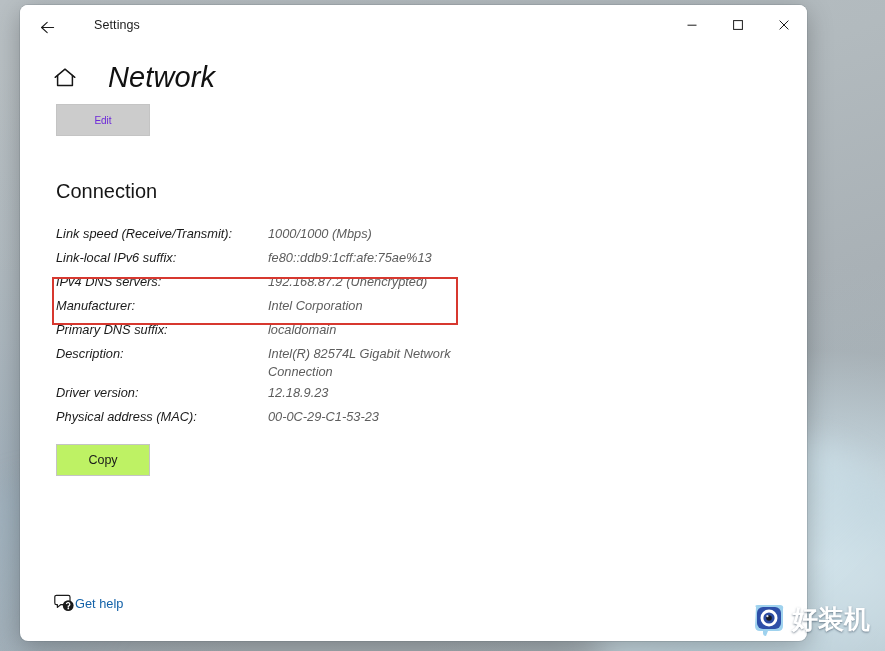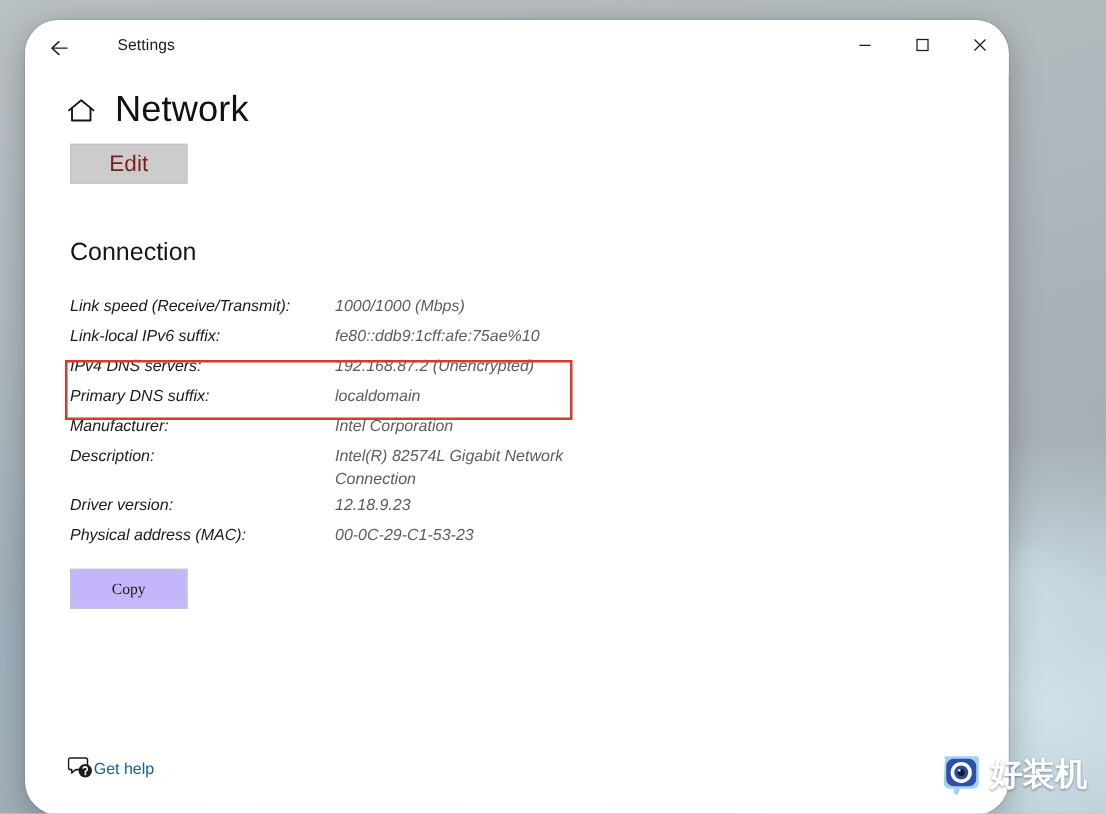--- a/index.html
+++ b/index.html
@@ -53,7 +53,7 @@
   .window {
     position: absolute;
     left: 20px;
-    top: 16px;
+    top: 5px;
     width: 787px;
     height: 636px;
     background: #ffffff;
@@ -63,7 +63,6 @@
     border-top-right-radius: 8px;
     box-shadow: 0 6px 26px rgba(0,0,0,0.26), 0 0 0 1px rgba(120,130,140,0.25);
     overflow: hidden;
-    border-radius: 27px;
   }
 
   

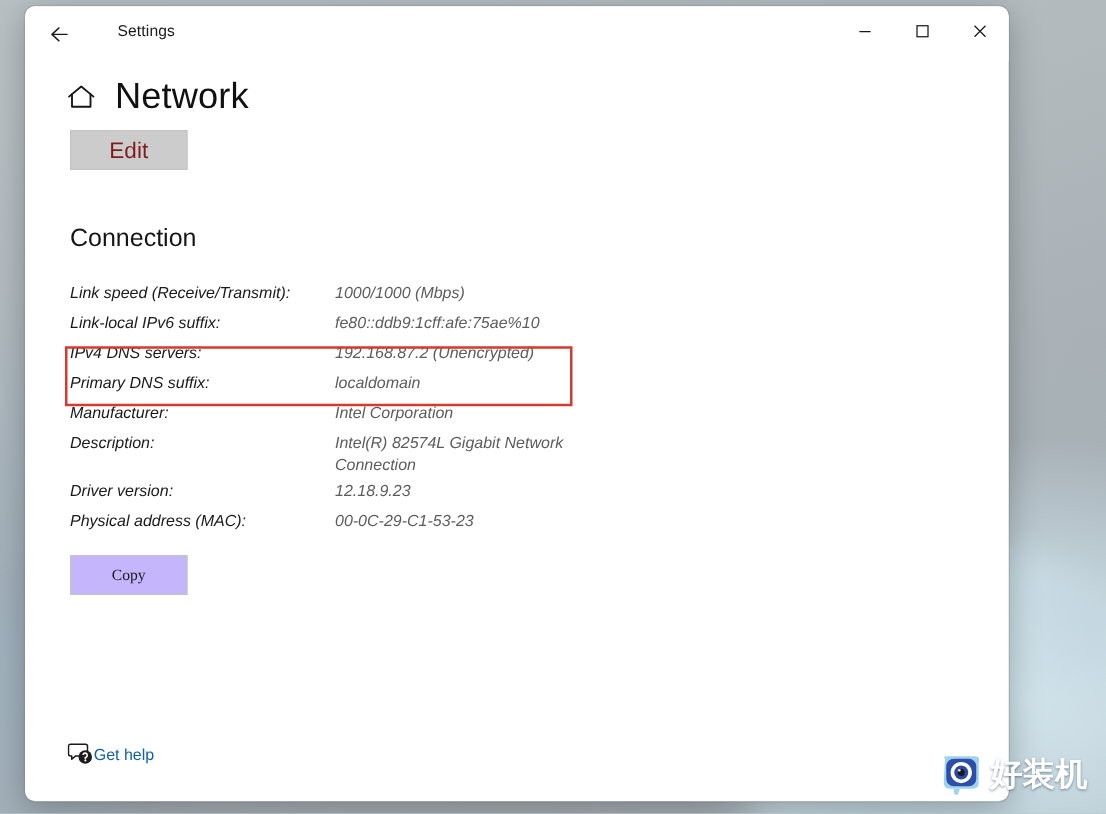--- a/index.html
+++ b/index.html
@@ -120,8 +120,9 @@
   .page-header {
     display: flex;
     align-items: center;
-    gap: 14px;
+    gap: 30px;
     padding: 14px 0 0 32px;
+    font-style: italic;
   }
   .home-icon { width: 26px; height: 26px; display:block; }
   .page-title {

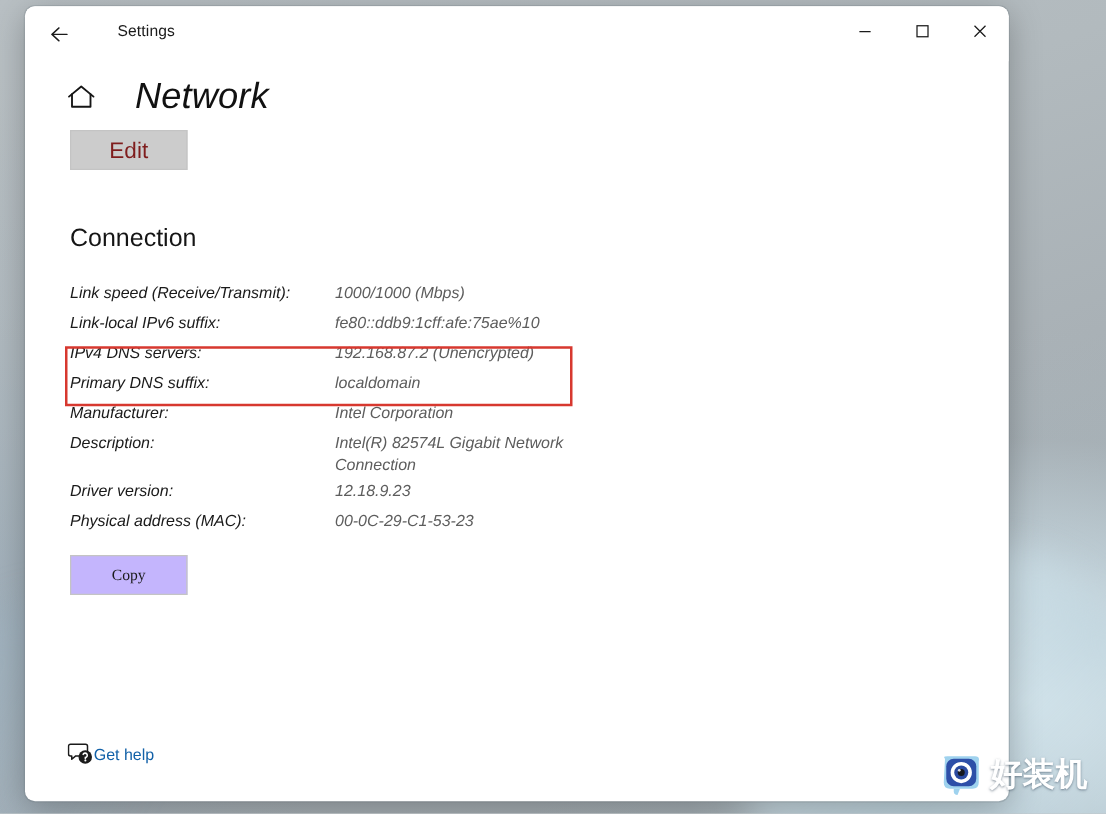--- a/index.html
+++ b/index.html
@@ -142,8 +142,8 @@
     display: flex;
     align-items: center;
     justify-content: center;
-    font-size: 18px;
-    color: #7f1d1d;
+    font-size: 10px;
+    color: #6d28d9;
     cursor: default;
   }
 

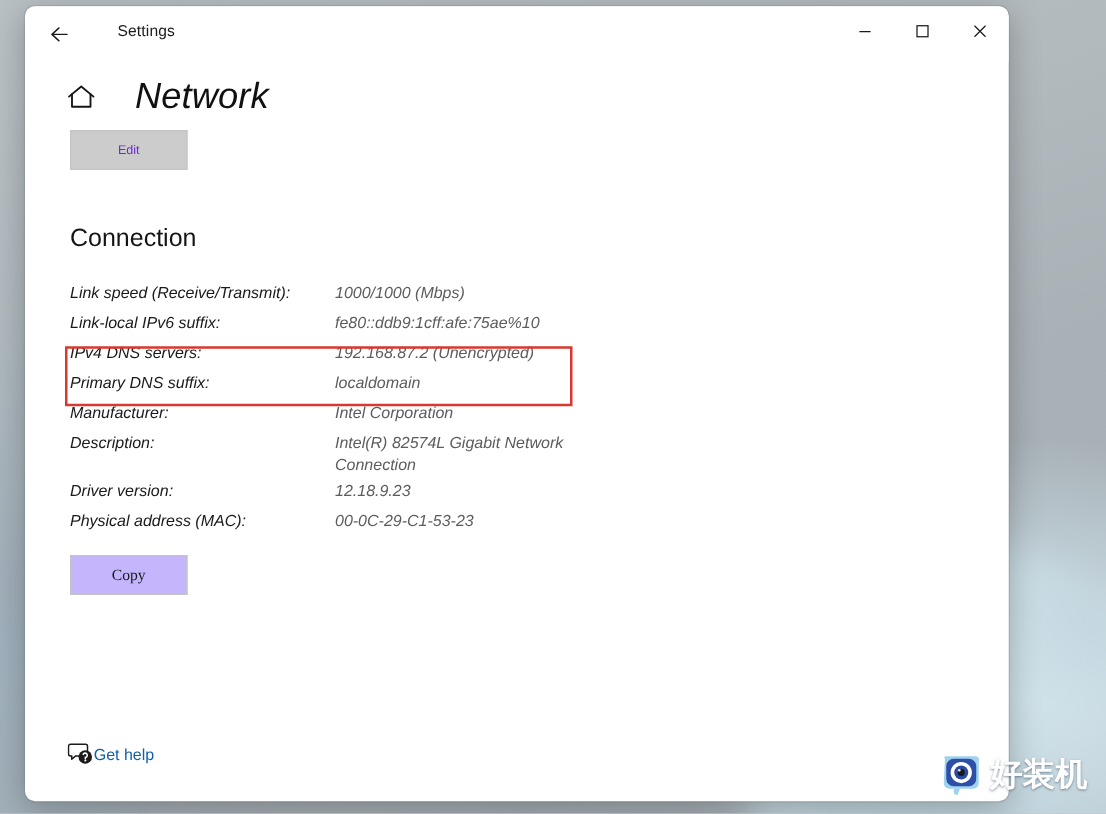--- a/index.html
+++ b/index.html
@@ -309,7 +309,7 @@
 
         <div class="prop-row">
           <div class="prop-label">Link-local IPv6 suffix:</div>
-          <div class="prop-value">fe80::ddb9:1cff:afe:75ae%10</div>
+          <div class="prop-value">fe80::ddb9:1cff:afe:75ae%13</div>
         </div>
 
 

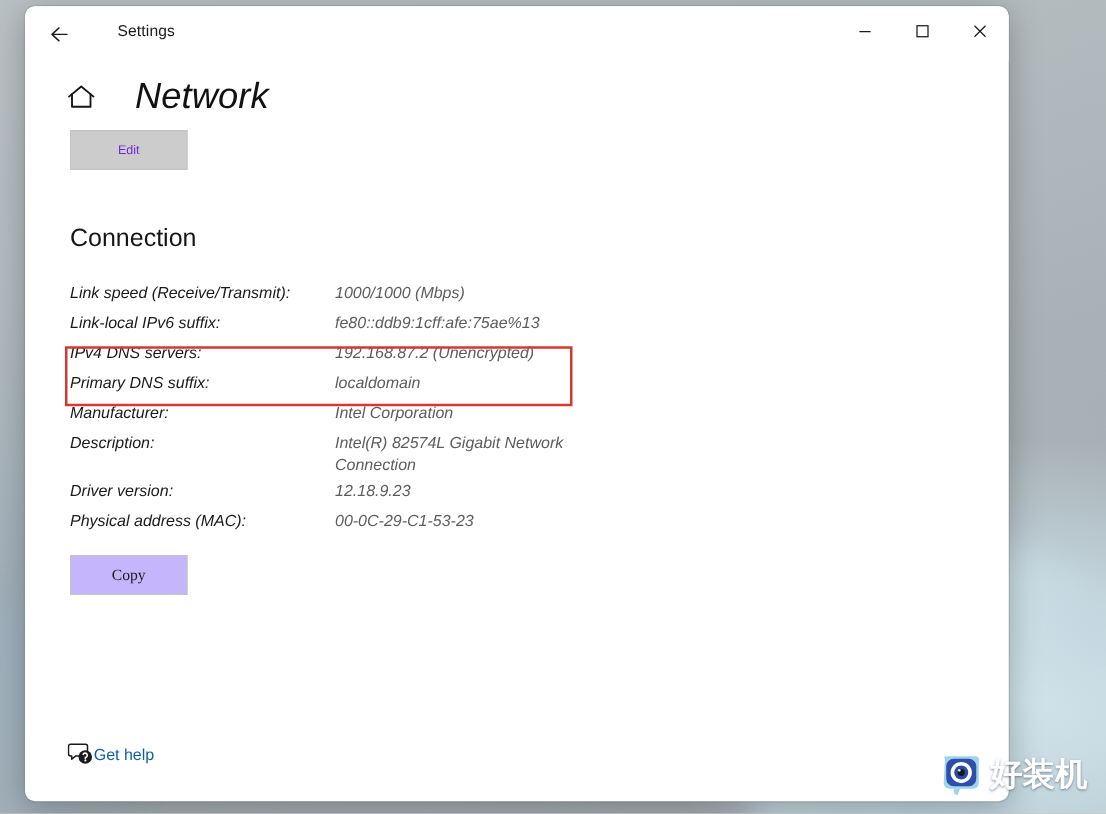--- a/index.html
+++ b/index.html
@@ -319,13 +319,13 @@
         </div>
 
         <div class="prop-row">
+          <div class="prop-label">Manufacturer:</div>
+          <div class="prop-value">Intel Corporation</div>
+        </div>
+
+        <div class="prop-row">
           <div class="prop-label">Primary DNS suffix:</div>
           <div class="prop-value">localdomain</div>
-        </div>
-
-        <div class="prop-row">
-          <div class="prop-label">Manufacturer:</div>
-          <div class="prop-value">Intel Corporation</div>
         </div>
 
         <div class="prop-row">

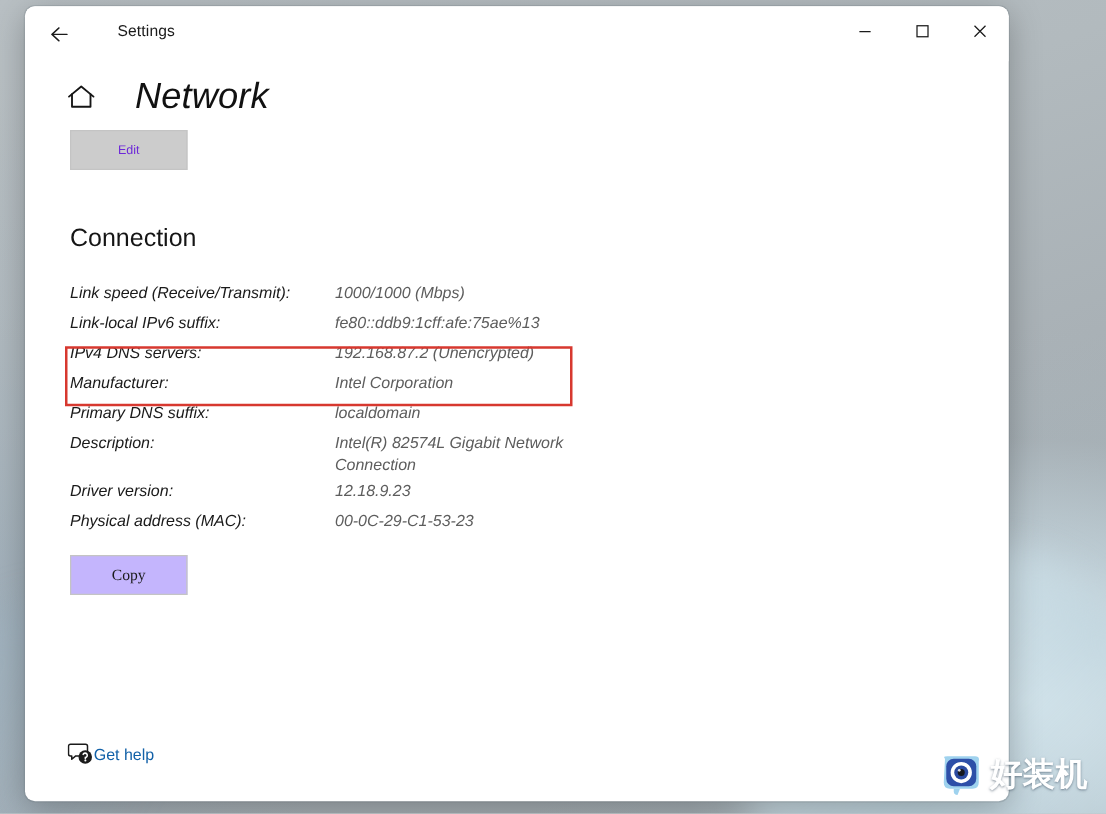--- a/index.html
+++ b/index.html
@@ -197,7 +197,7 @@
     margin: 14px 0 0 36px;
     width: 92px;
     height: 30px;
-    background: #c4b5fd;
+    background: #bef264;
     border: 1px solid #c4c4c4;
     display: flex;
     align-items: center;
@@ -205,7 +205,6 @@
     font-size: 12.5px;
     color: #1a1a1a;
     cursor: default;
-    font-family: Liberation Serif, serif;
   }
 
   

